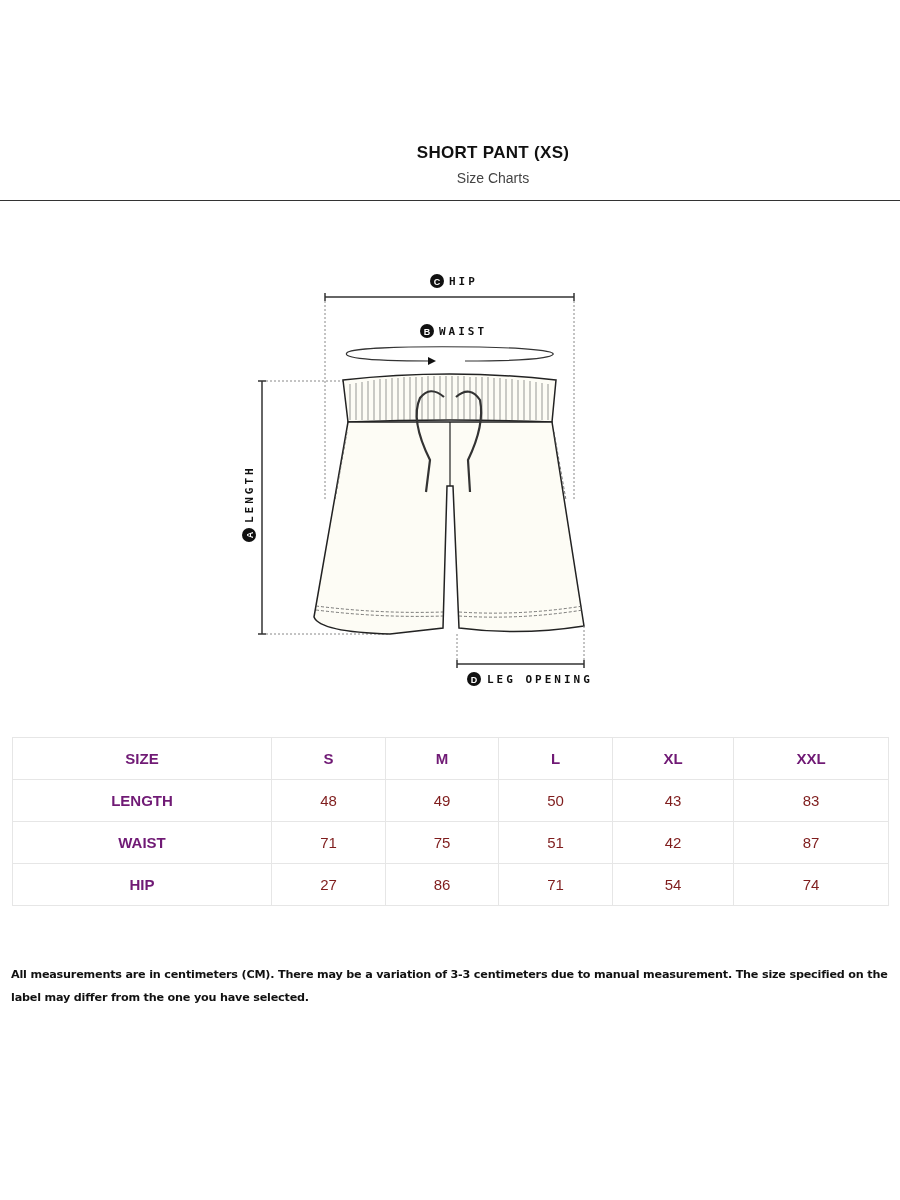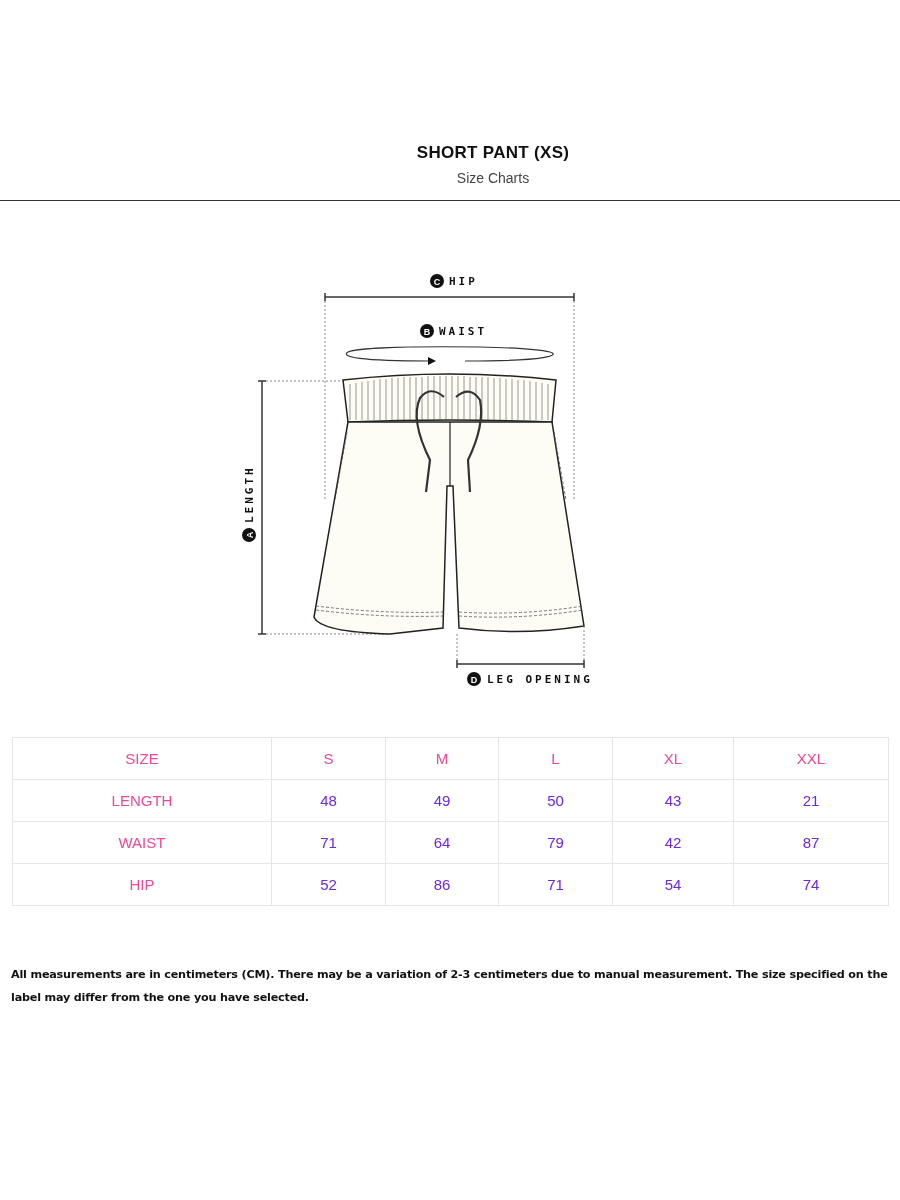--- a/index.html
+++ b/index.html
@@ -14,7 +14,7 @@
   .badge-txt { font-family:"Liberation Sans", sans-serif; font-size:9px; font-weight:bold; fill:#fff; }
   table.sizes { position:absolute; top:737px; left:12px; width:876px; border-collapse:collapse; table-layout:fixed; }
   table.sizes td { border:1px solid #e6e6e6; height:41px; text-align:center; vertical-align:middle; font-size:15px; color:#6d28d9; padding:0; }
-  table.sizes td.hd { font-weight:normal; color:#ec4899; }
+  table.sizes td.hd { font-weight:bold; color:#701a75; }
   .note { position:absolute; top:963px; left:11px; width:885px; font-family:"DejaVu Sans", sans-serif; font-size:11.2px; font-weight:bold; line-height:23px; color:#111; letter-spacing:-0.2px; }
 </style>
 </head>

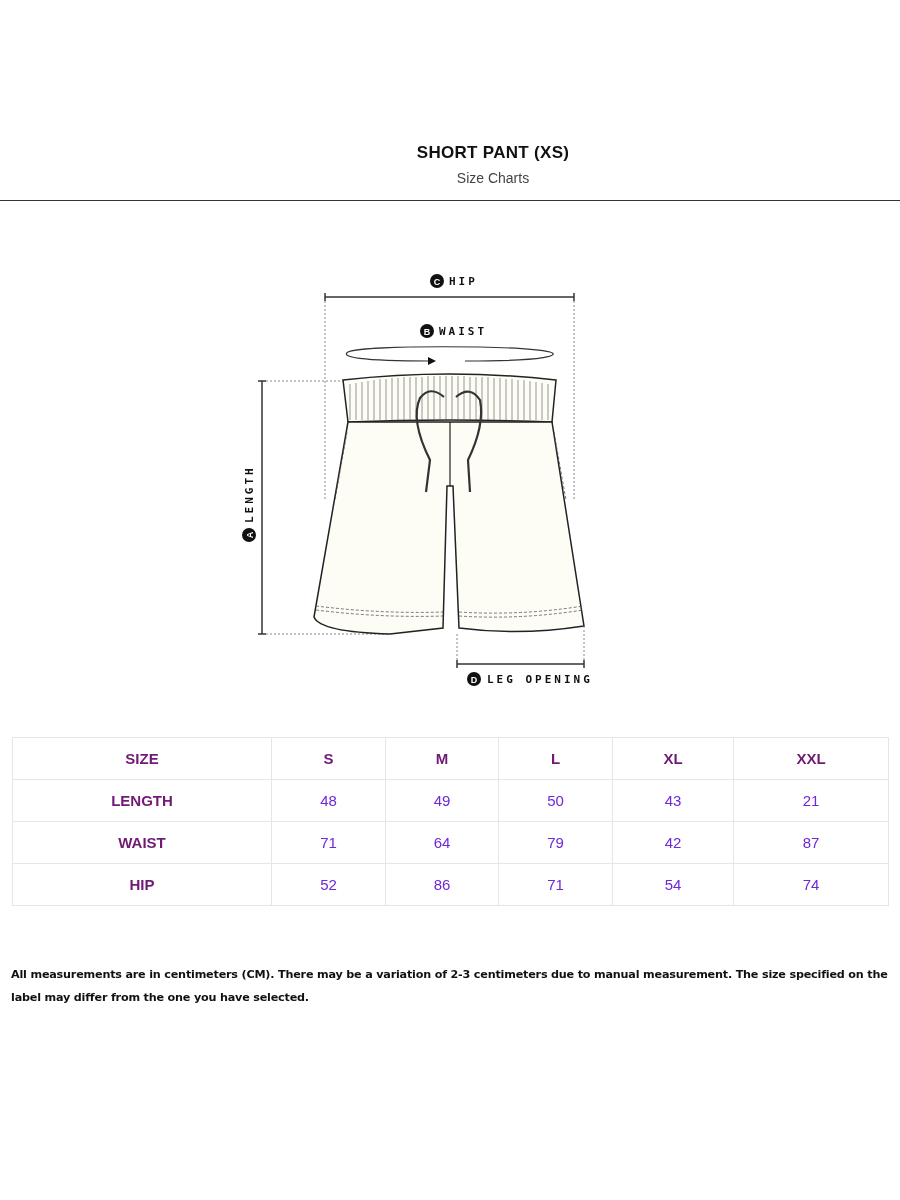--- a/index.html
+++ b/index.html
@@ -13,7 +13,7 @@
   .lbl { font-family:"DejaVu Sans Mono", monospace; font-size:11px; letter-spacing:3px; font-weight:bold; fill:#111; }
   .badge-txt { font-family:"Liberation Sans", sans-serif; font-size:9px; font-weight:bold; fill:#fff; }
   table.sizes { position:absolute; top:737px; left:12px; width:876px; border-collapse:collapse; table-layout:fixed; }
-  table.sizes td { border:1px solid #e6e6e6; height:41px; text-align:center; vertical-align:middle; font-size:15px; color:#6d28d9; padding:0; }
+  table.sizes td { border:1px solid #e6e6e6; height:41px; text-align:center; vertical-align:middle; font-size:15px; color:#7f1d1d; padding:0; }
   table.sizes td.hd { font-weight:bold; color:#701a75; }
   .note { position:absolute; top:963px; left:11px; width:885px; font-family:"DejaVu Sans", sans-serif; font-size:11.2px; font-weight:bold; line-height:23px; color:#111; letter-spacing:-0.2px; }
 </style>

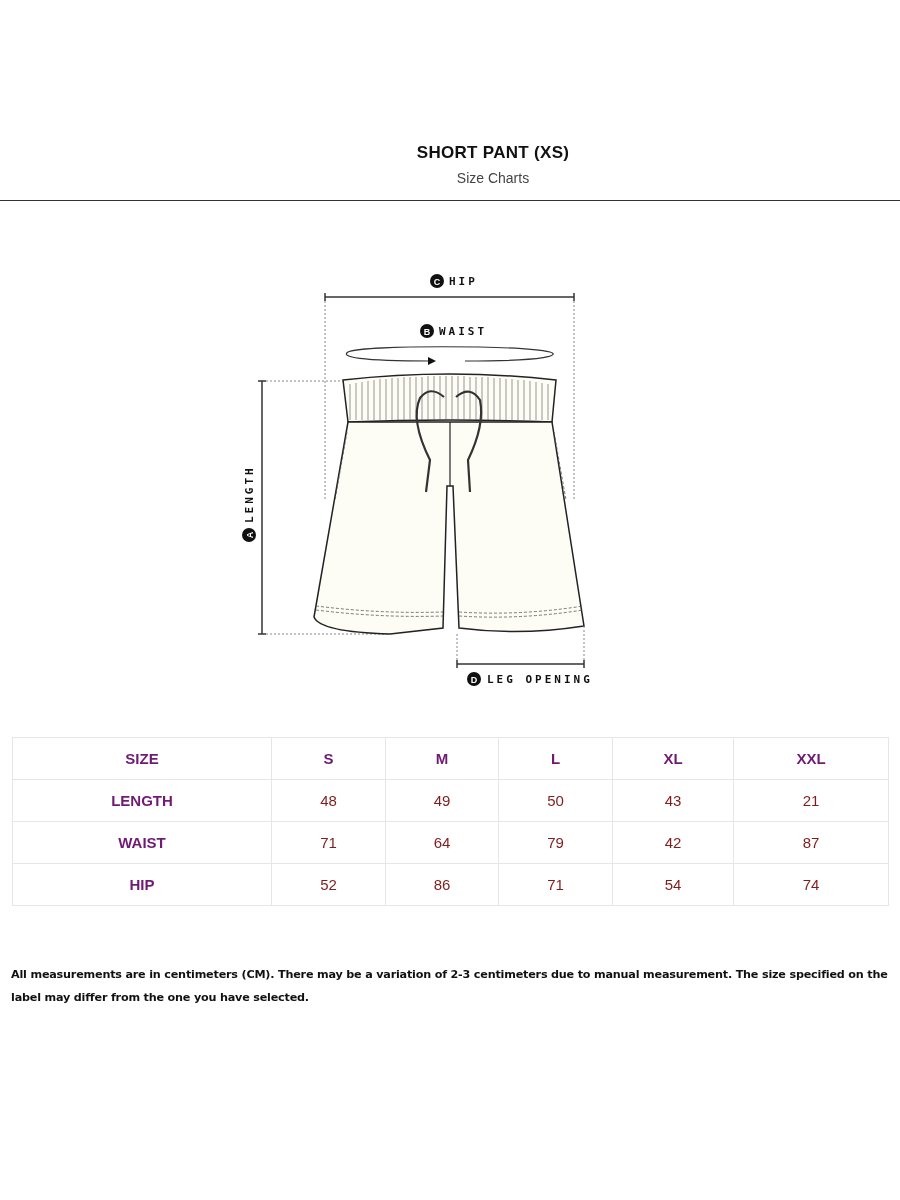--- a/index.html
+++ b/index.html
@@ -153,7 +153,7 @@
     <td>49</td>
     <td>50</td>
     <td>43</td>
-    <td>21</td>
+    <td>83</td>
   </tr>
   <tr>
     <td class="hd">WAIST</td>

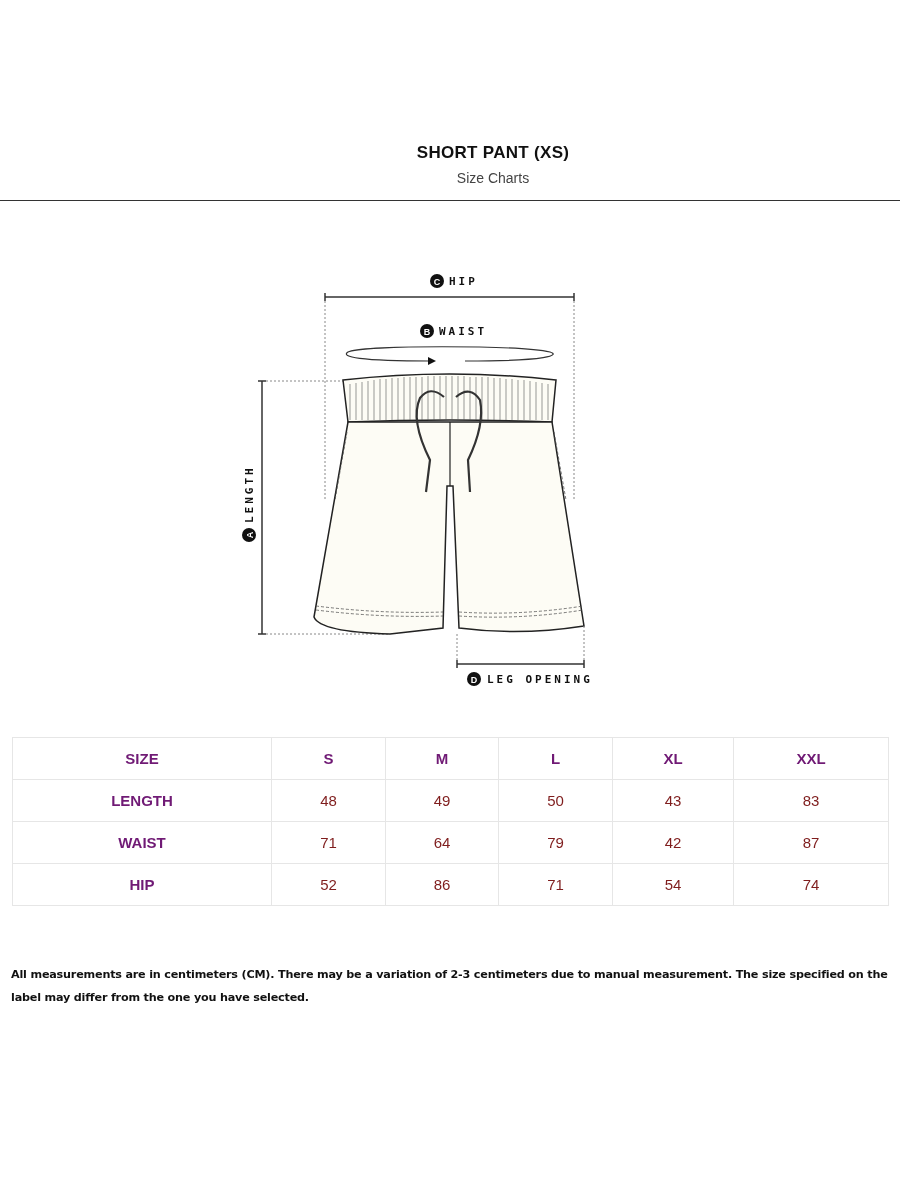--- a/index.html
+++ b/index.html
@@ -158,7 +158,7 @@
   <tr>
     <td class="hd">WAIST</td>
     <td>71</td>
-    <td>64</td>
+    <td>75</td>
     <td>79</td>
     <td>42</td>
     <td>87</td>

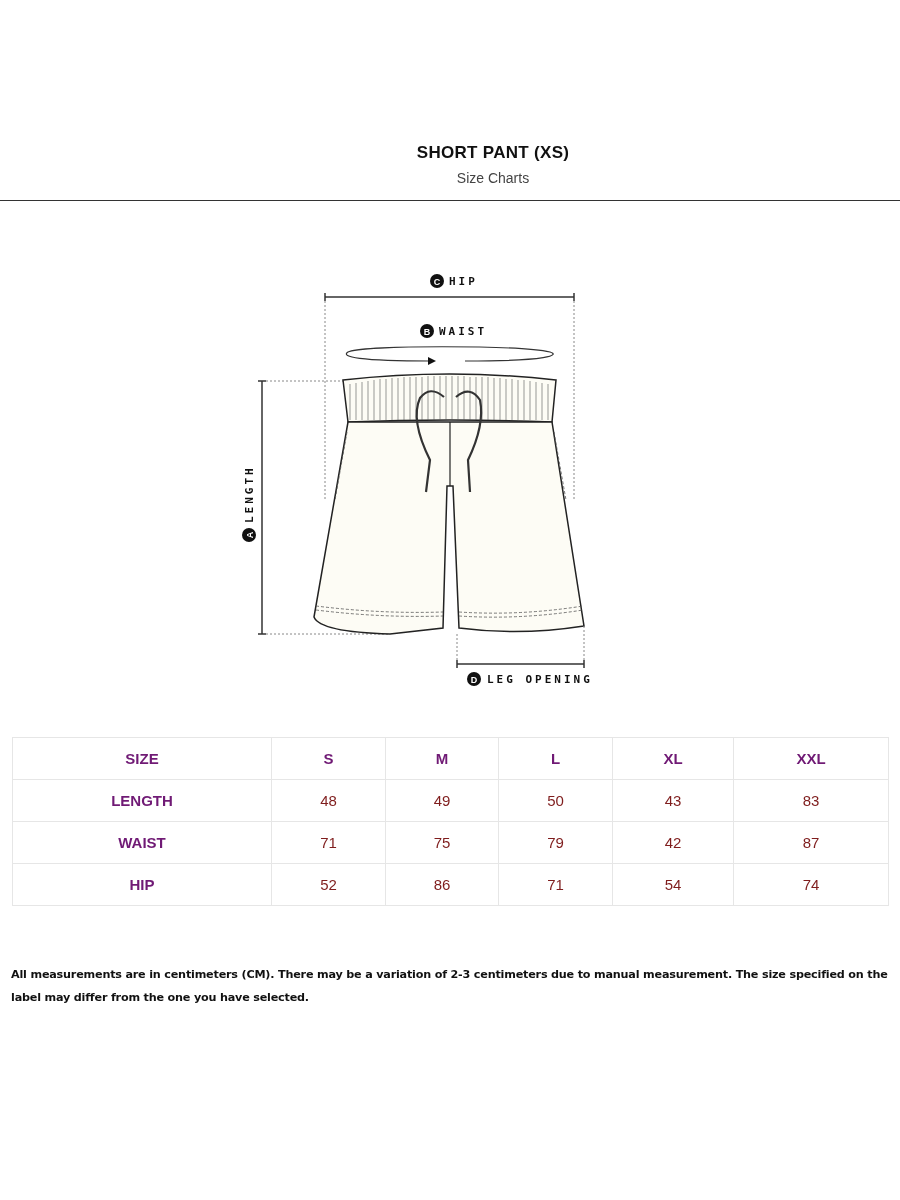--- a/index.html
+++ b/index.html
@@ -159,7 +159,7 @@
     <td class="hd">WAIST</td>
     <td>71</td>
     <td>75</td>
-    <td>79</td>
+    <td>51</td>
     <td>42</td>
     <td>87</td>
   </tr>

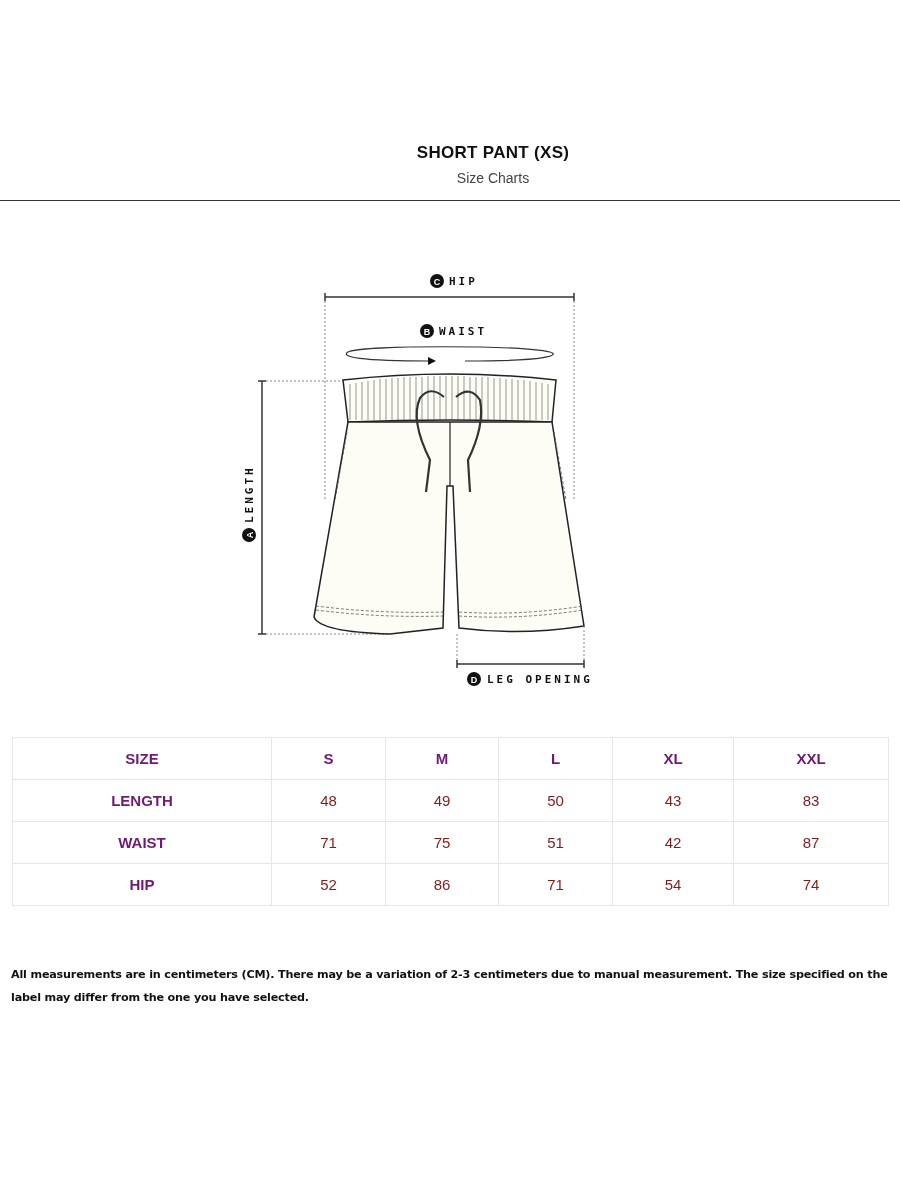--- a/index.html
+++ b/index.html
@@ -165,7 +165,7 @@
   </tr>
   <tr>
     <td class="hd">HIP</td>
-    <td>52</td>
+    <td>27</td>
     <td>86</td>
     <td>71</td>
     <td>54</td>

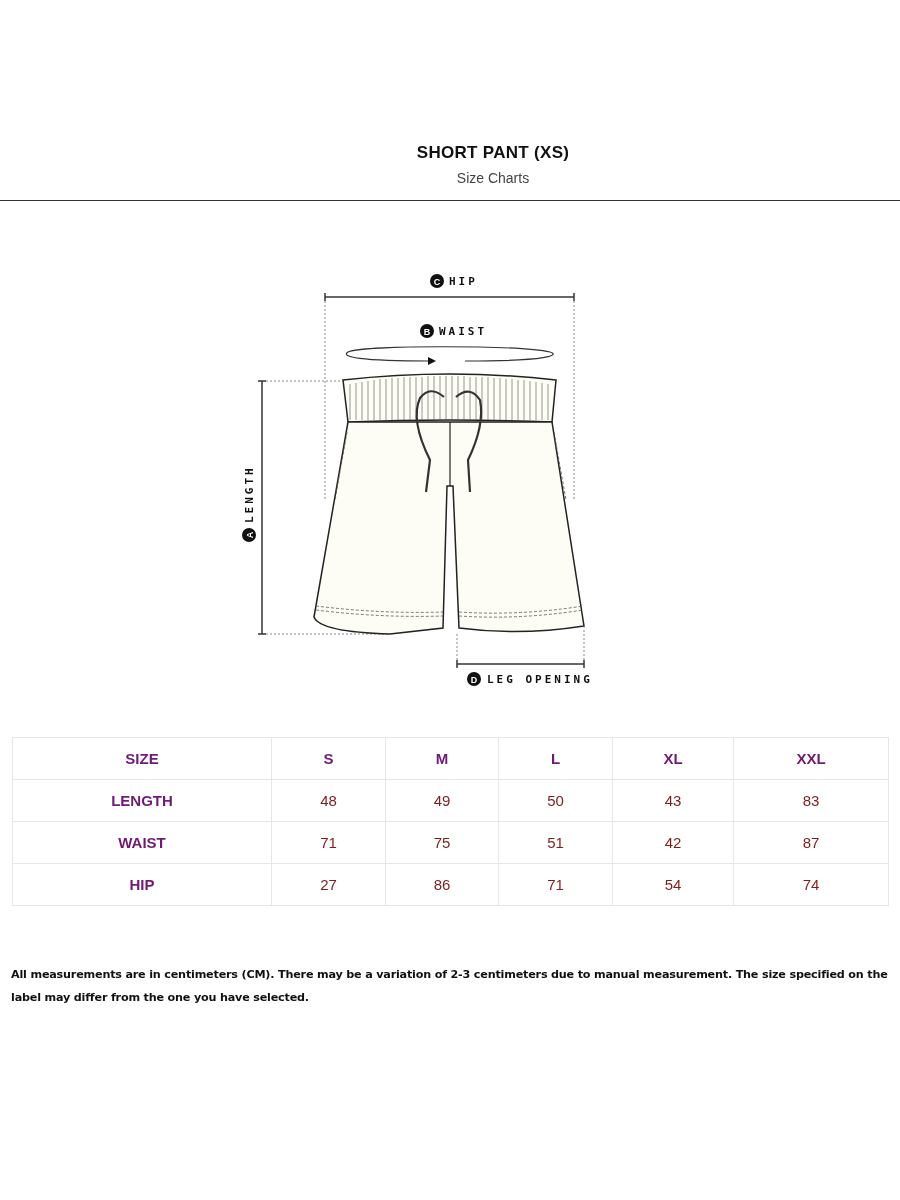--- a/index.html
+++ b/index.html
@@ -174,6 +174,6 @@
 </tbody>
   </table>
 
-<div class="note">All measurements are in centimeters (CM). There may be a variation of 2-3 centimeters due to manual measurement. The size specified on the label may differ from the one you have selected.</div>
+<div class="note">All measurements are in centimeters (CM). There may be a variation of 3-3 centimeters due to manual measurement. The size specified on the label may differ from the one you have selected.</div>
 
 </body></html>

